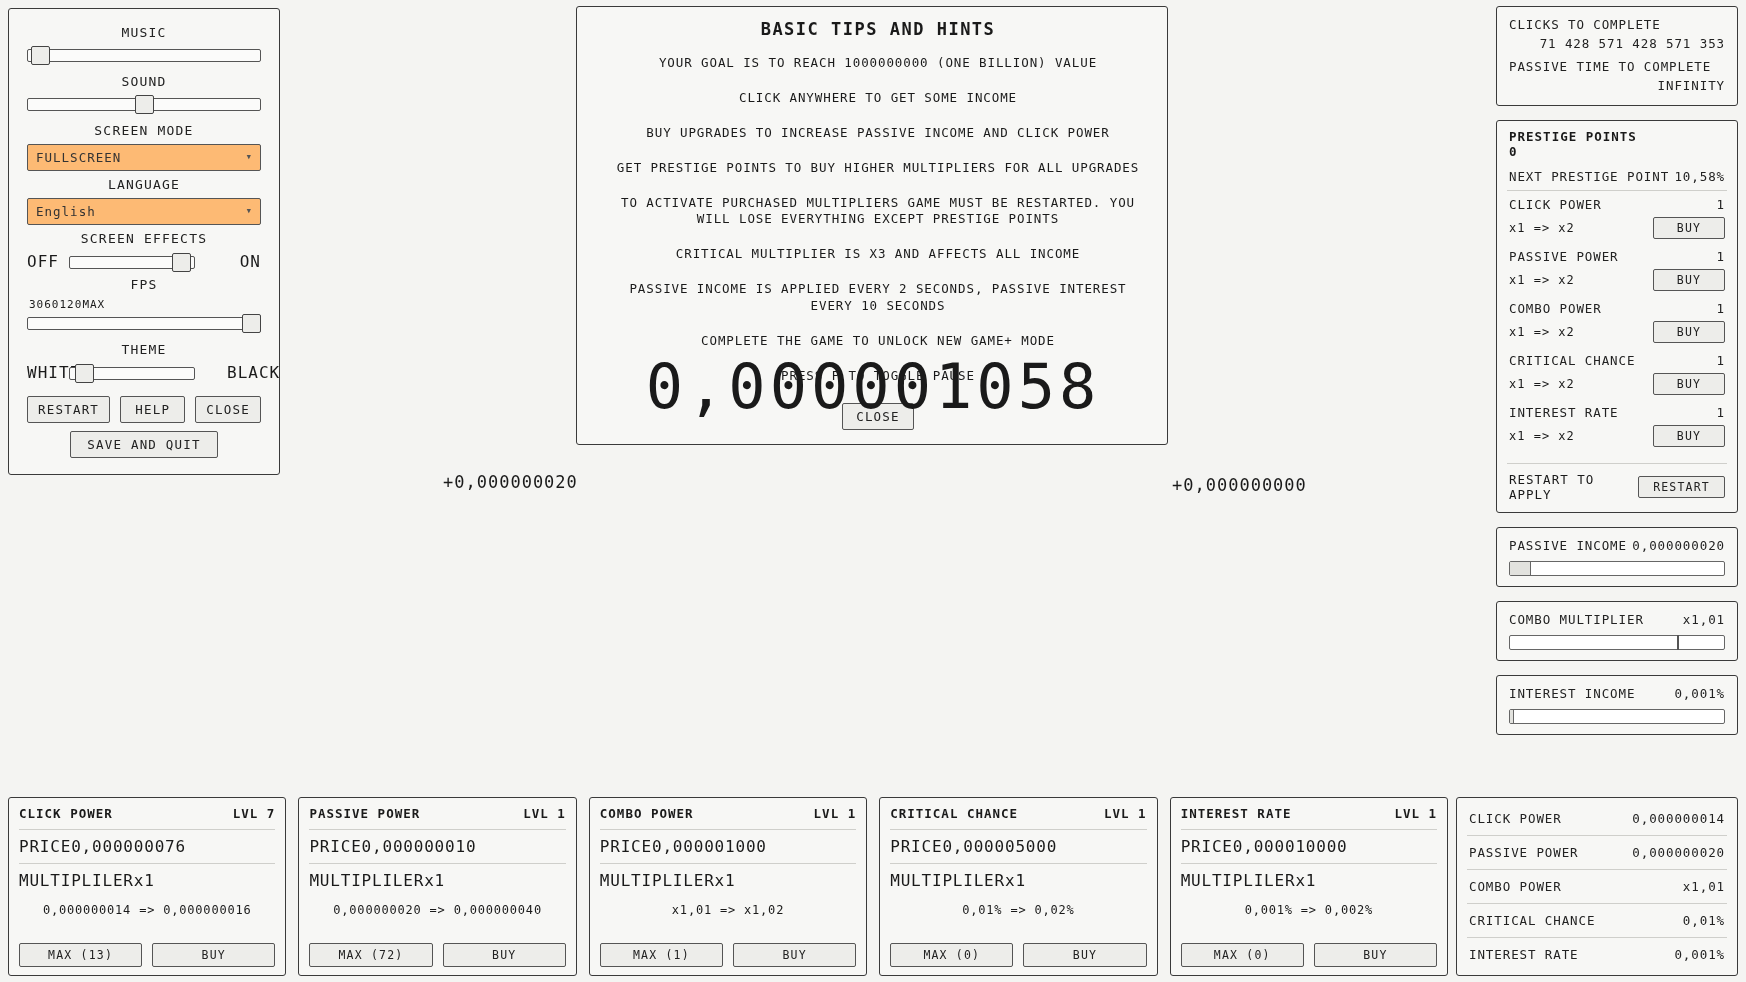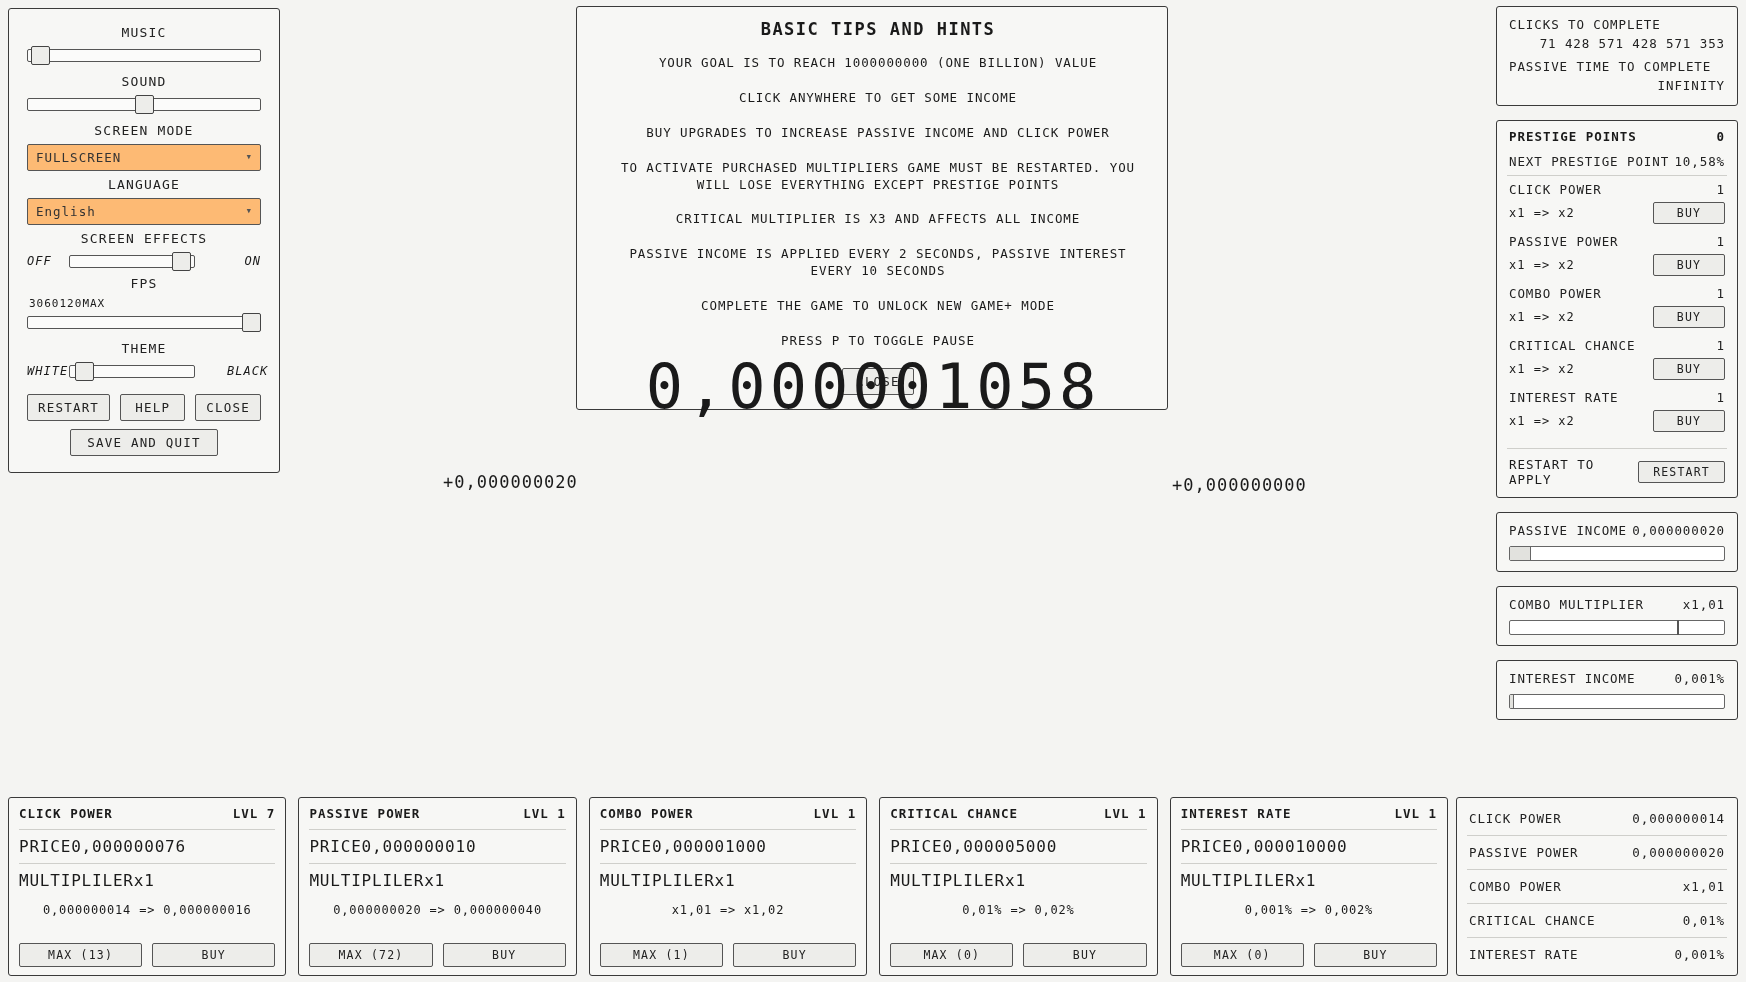--- a/index.html
+++ b/index.html
@@ -173,6 +173,7 @@
     font-size: 12.5px; letter-spacing: 1px;
     font-weight: bold;
     padding: 2px 2px 6px 2px;
+    flex-direction: column;
   }
   .restart-row {
     display: flex; justify-content: space-between; align-items: center;

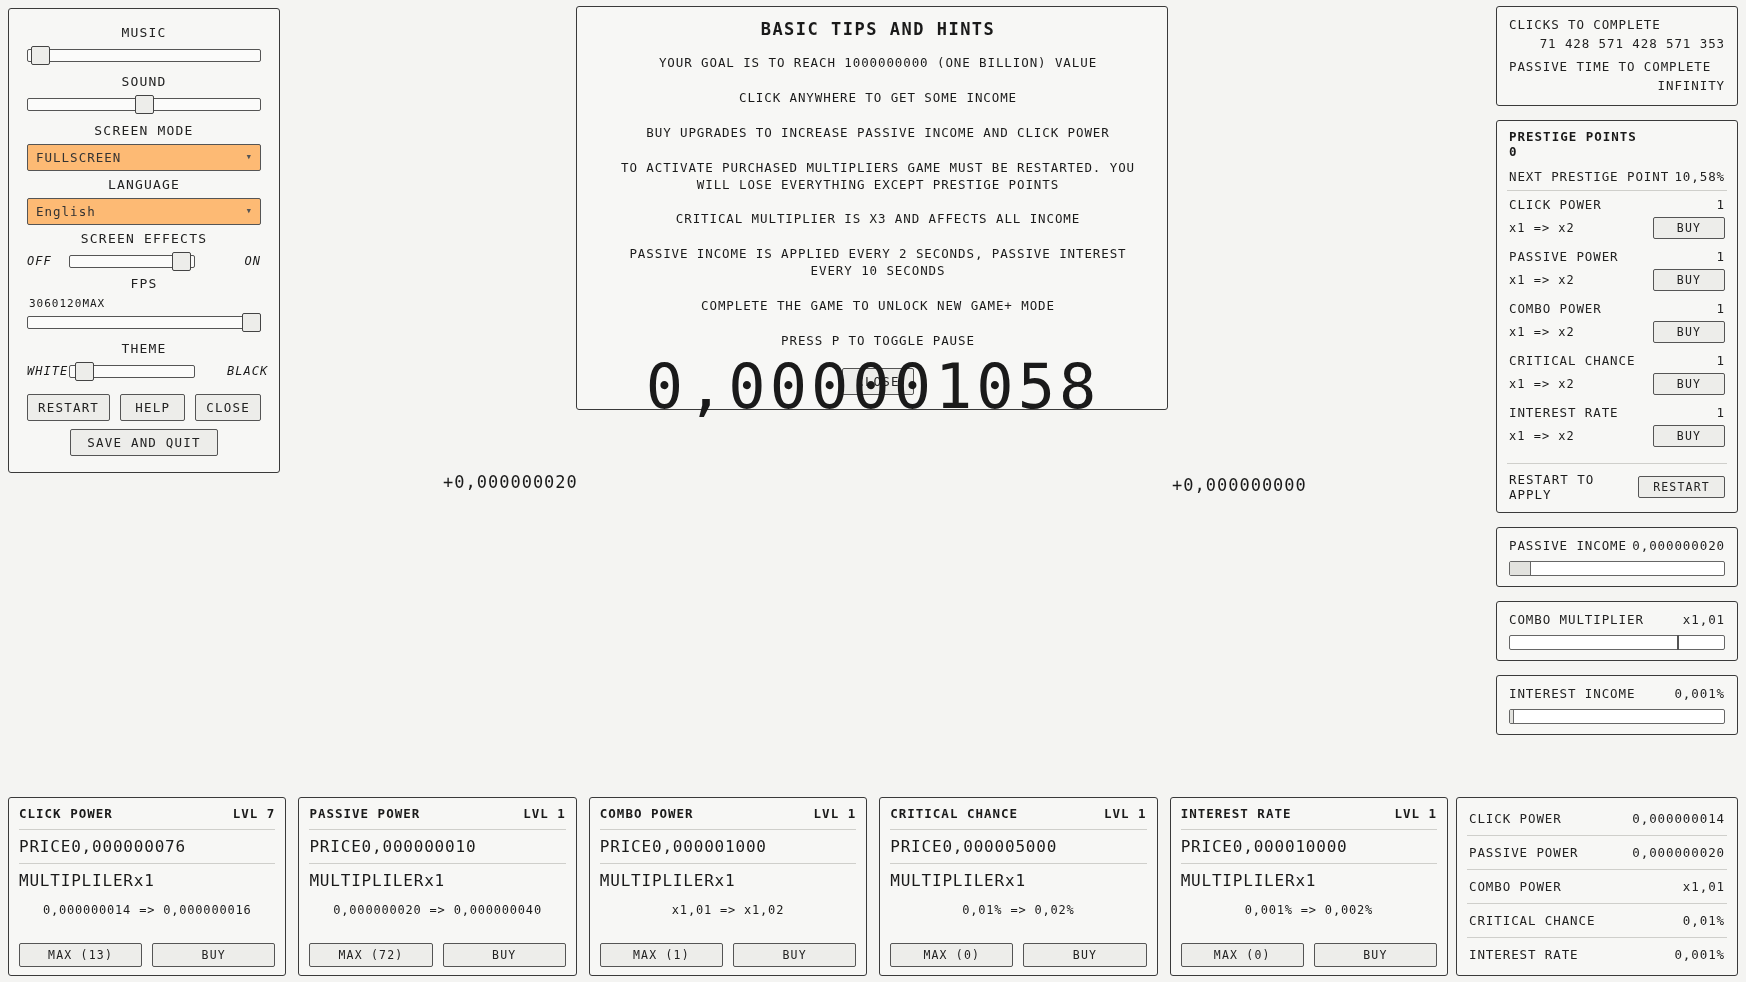--- a/index.html
+++ b/index.html
@@ -329,6 +329,7 @@
   <div class="line">YOUR GOAL IS TO REACH 1000000000 (ONE BILLION) VALUE</div>
   <div class="line">CLICK ANYWHERE TO GET SOME INCOME</div>
   <div class="line">BUY UPGRADES TO INCREASE PASSIVE INCOME AND CLICK POWER</div>
+  <div class="line">GET PRESTIGE POINTS TO BUY HIGHER MULTIPLIERS FOR ALL UPGRADES</div>
   <div class="line">TO ACTIVATE PURCHASED MULTIPLIERS GAME MUST BE RESTARTED. YOU WILL LOSE EVERYTHING EXCEPT PRESTIGE POINTS</div>
   <div class="line">CRITICAL MULTIPLIER IS X3 AND AFFECTS ALL INCOME</div>
   <div class="line">PASSIVE INCOME IS APPLIED EVERY 2 SECONDS, PASSIVE INTEREST EVERY 10 SECONDS</div>

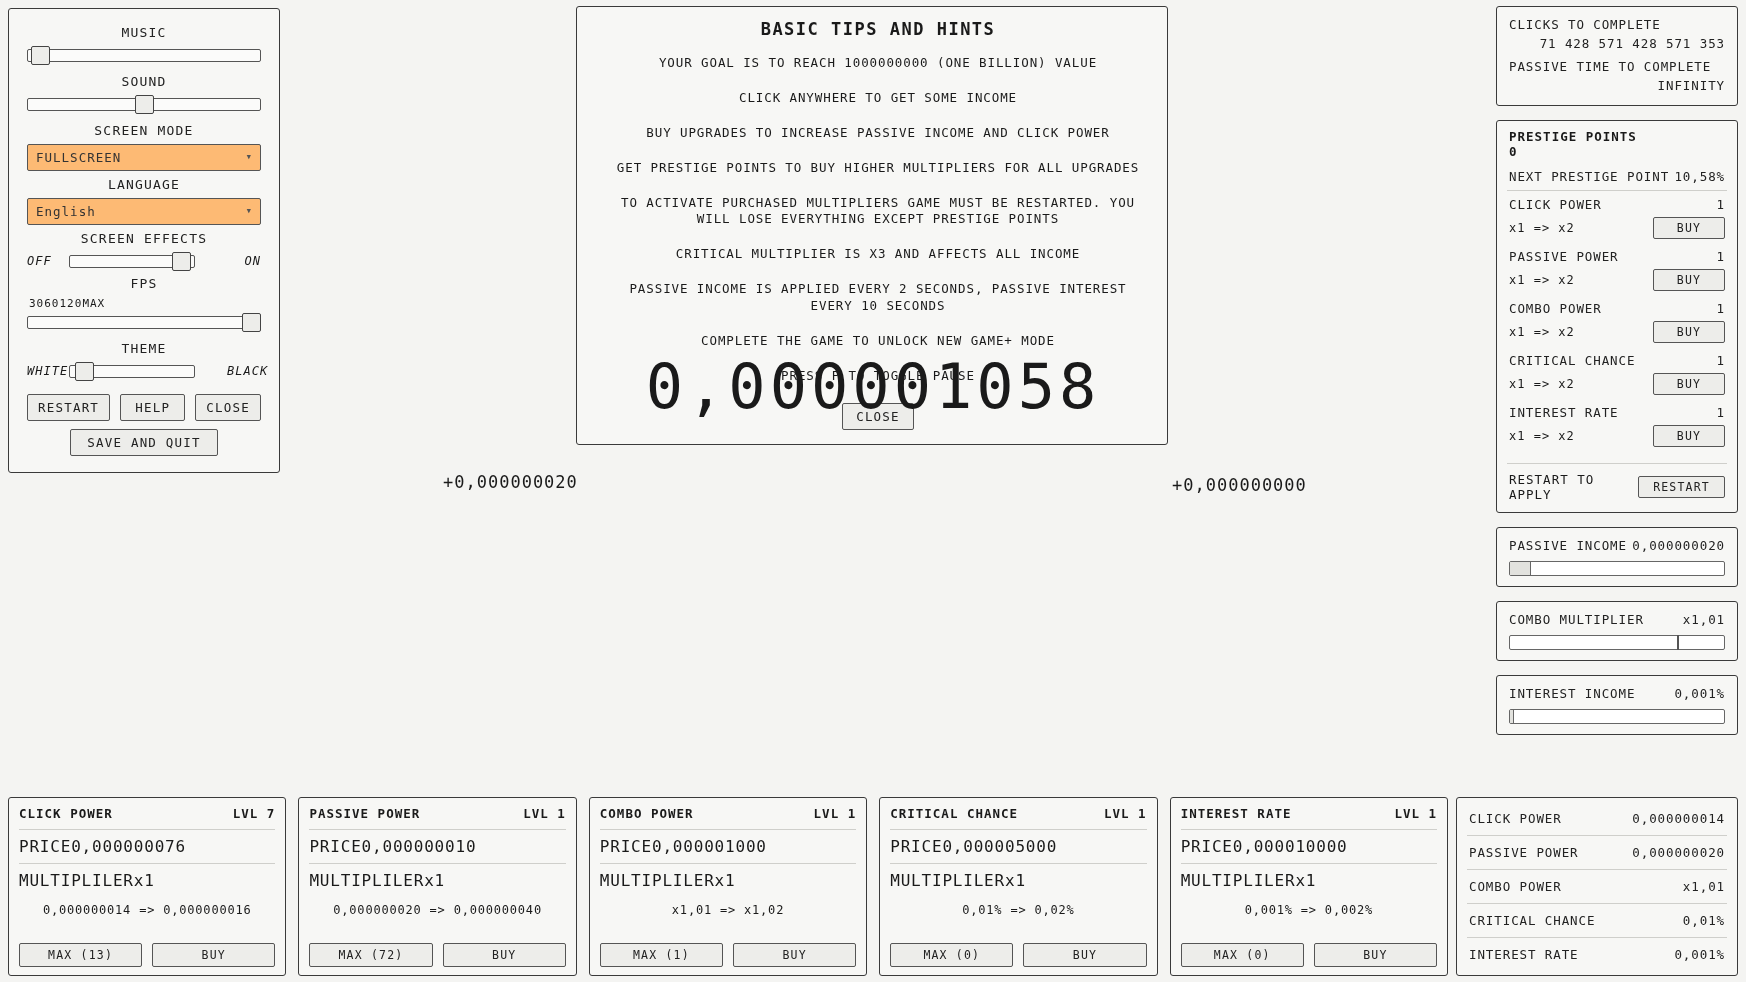--- a/index.html
+++ b/index.html
@@ -75,7 +75,7 @@
     display: flex; align-items: center;
     gap: 8px; margin-bottom: 6px;
   }
-  .tgl-row .endlabel { font-size: 12px; letter-spacing: 1px; width: 34px; font-style: italic; }
+  .tgl-row .endlabel { font-size: 16px; letter-spacing: 1px; width: 34px; }
   .tgl-row .endlabel.right { text-align: right; margin-left: 24px; }
   .tgl-row .slider { flex: 1; margin-bottom: 0; }
   .fps-scale {

